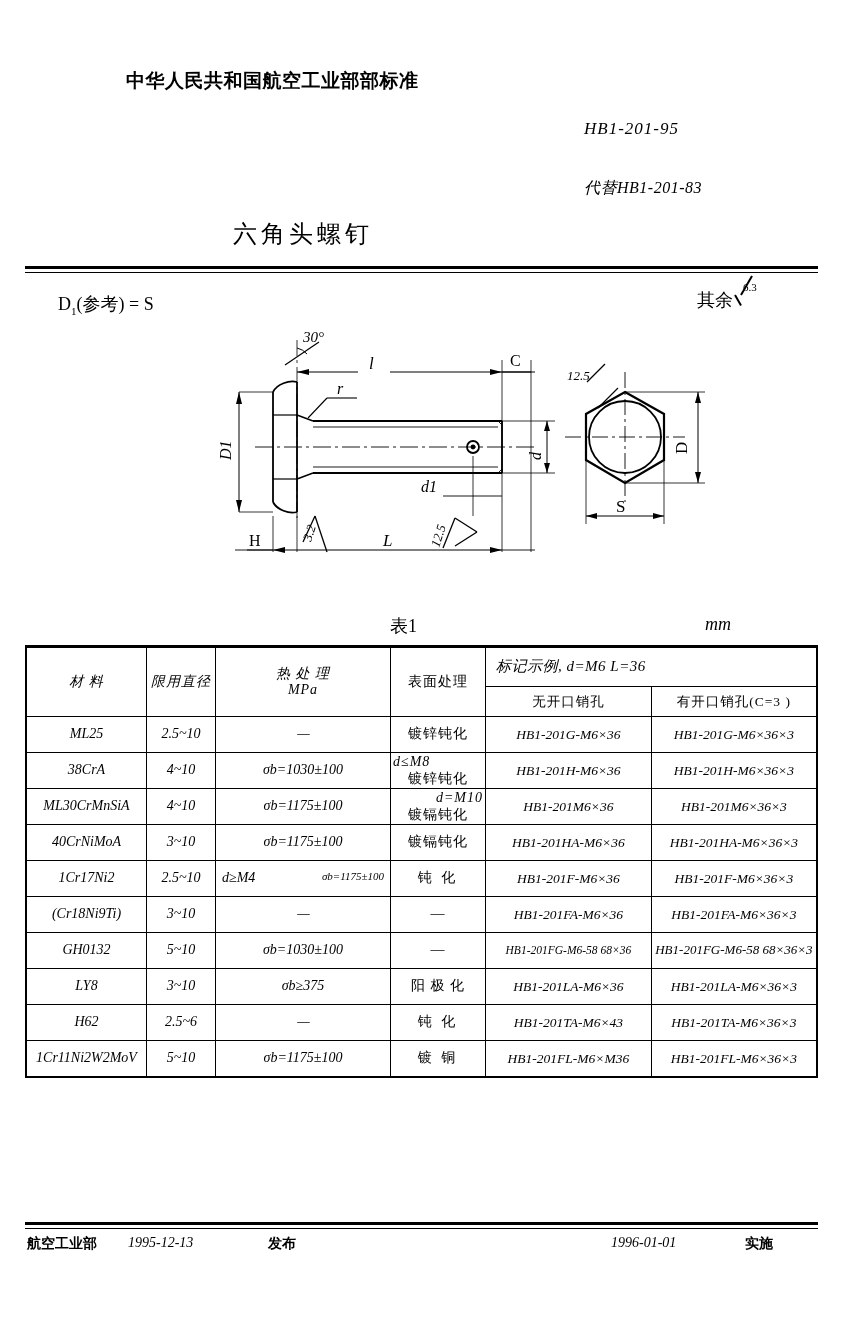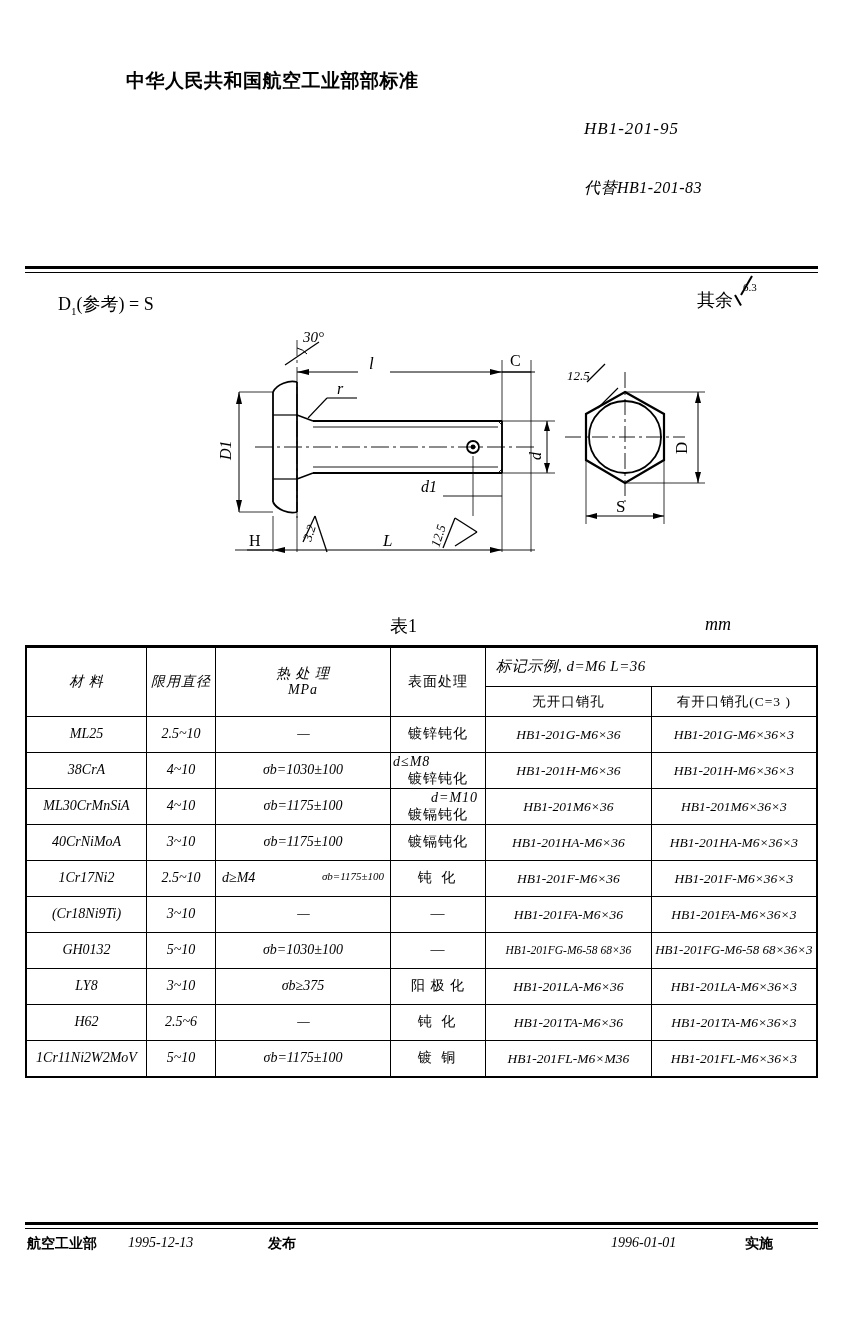--- a/index.html
+++ b/index.html
@@ -245,6 +245,7 @@
   <div class="std-org">中华人民共和国航空工业部部标准</div>
   <div class="std-code">HB1-201-95</div>
   <div class="std-replaces">代替HB1-201-83</div>
+  <div class="doc-title">六角头螺钉</div>
   <div class="rule-top"></div>
   <div class="rule-top2"></div>
 

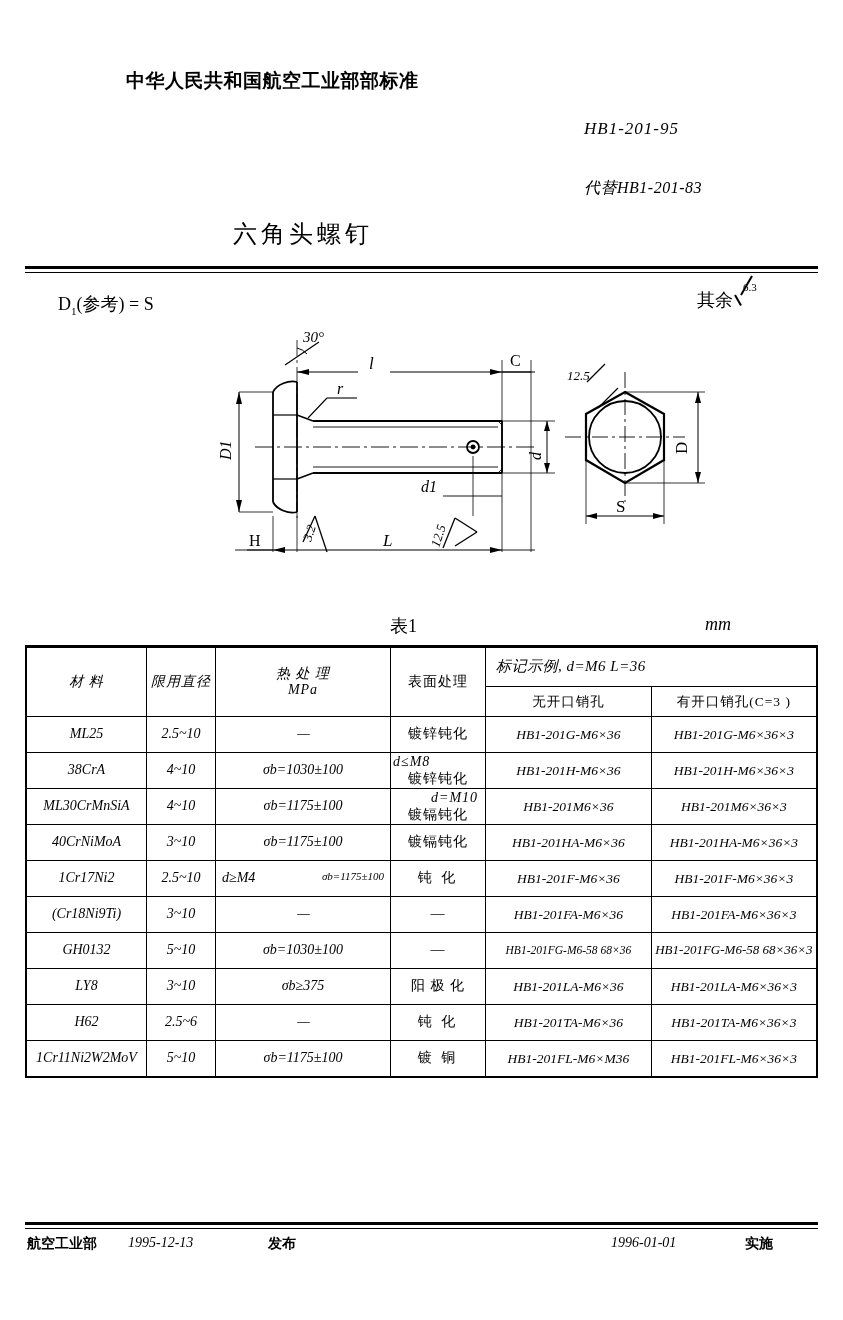--- a/index.html
+++ b/index.html
@@ -421,7 +421,7 @@
         <td class="c-dia">4~10</td>
         <td class="c-heat">σb=1175±100</td>
         <td class="c-surf surf-two">
-          <div style="text-align:center;font-style:italic;margin-left:33px;">d=M10</div>
+          <div style="text-align:right;font-style:italic;margin-left:33px;">d=M10</div>
           <div>镀镉钝化</div>
         </td>
         <td class="c-mk1">HB1-201M6×36</td>

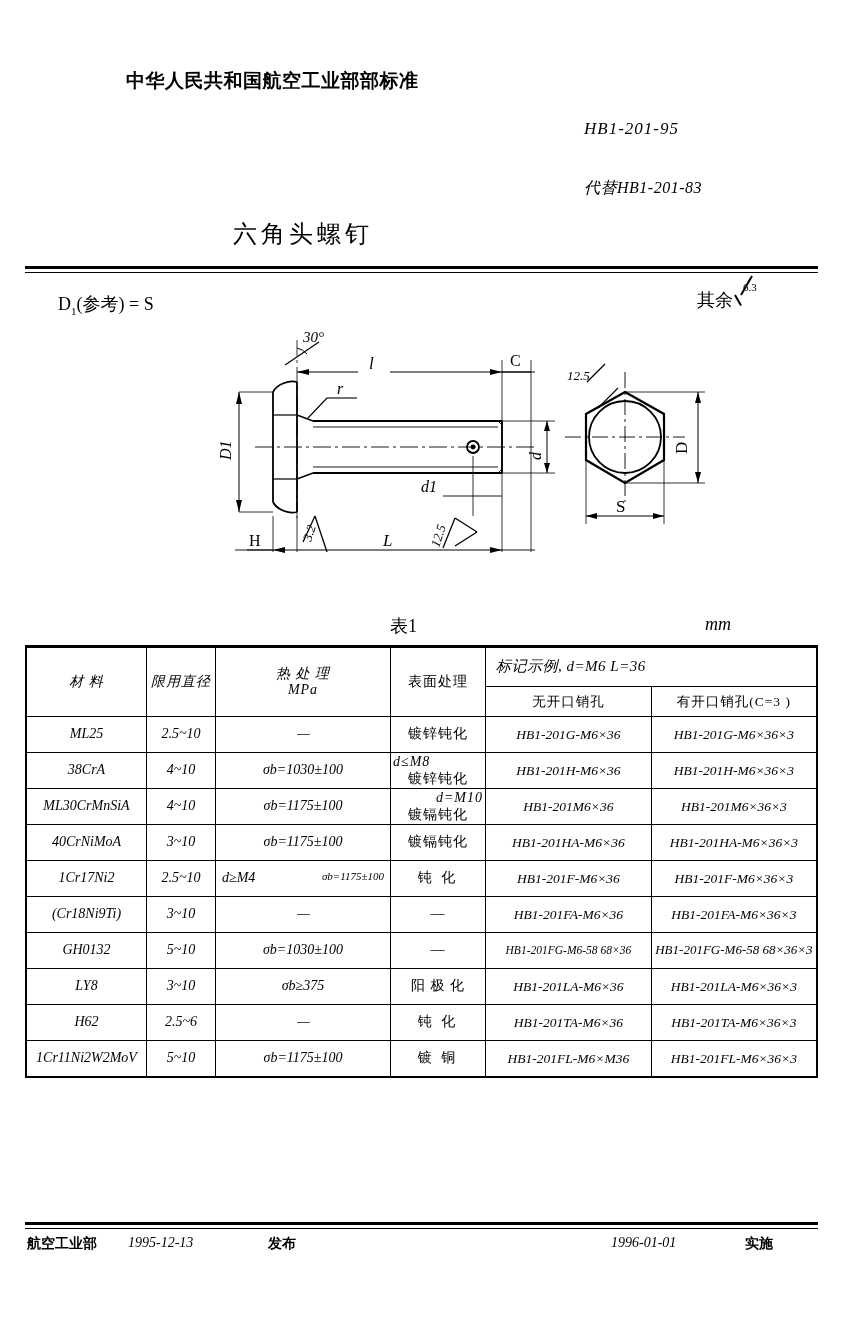--- a/index.html
+++ b/index.html
@@ -483,7 +483,7 @@
         <td class="c-dia">2.5~6</td>
         <td class="c-heat dash">—</td>
         <td class="c-surf" style="letter-spacing:3px;">钝    化</td>
-        <td class="c-mk1">HB1-201TA-M6×36</td>
+        <td class="c-mk1">HB1-201TA-M6×43</td>
         <td class="c-mk2 thick-r">HB1-201TA-M6×36×3</td>
       </tr>
 

